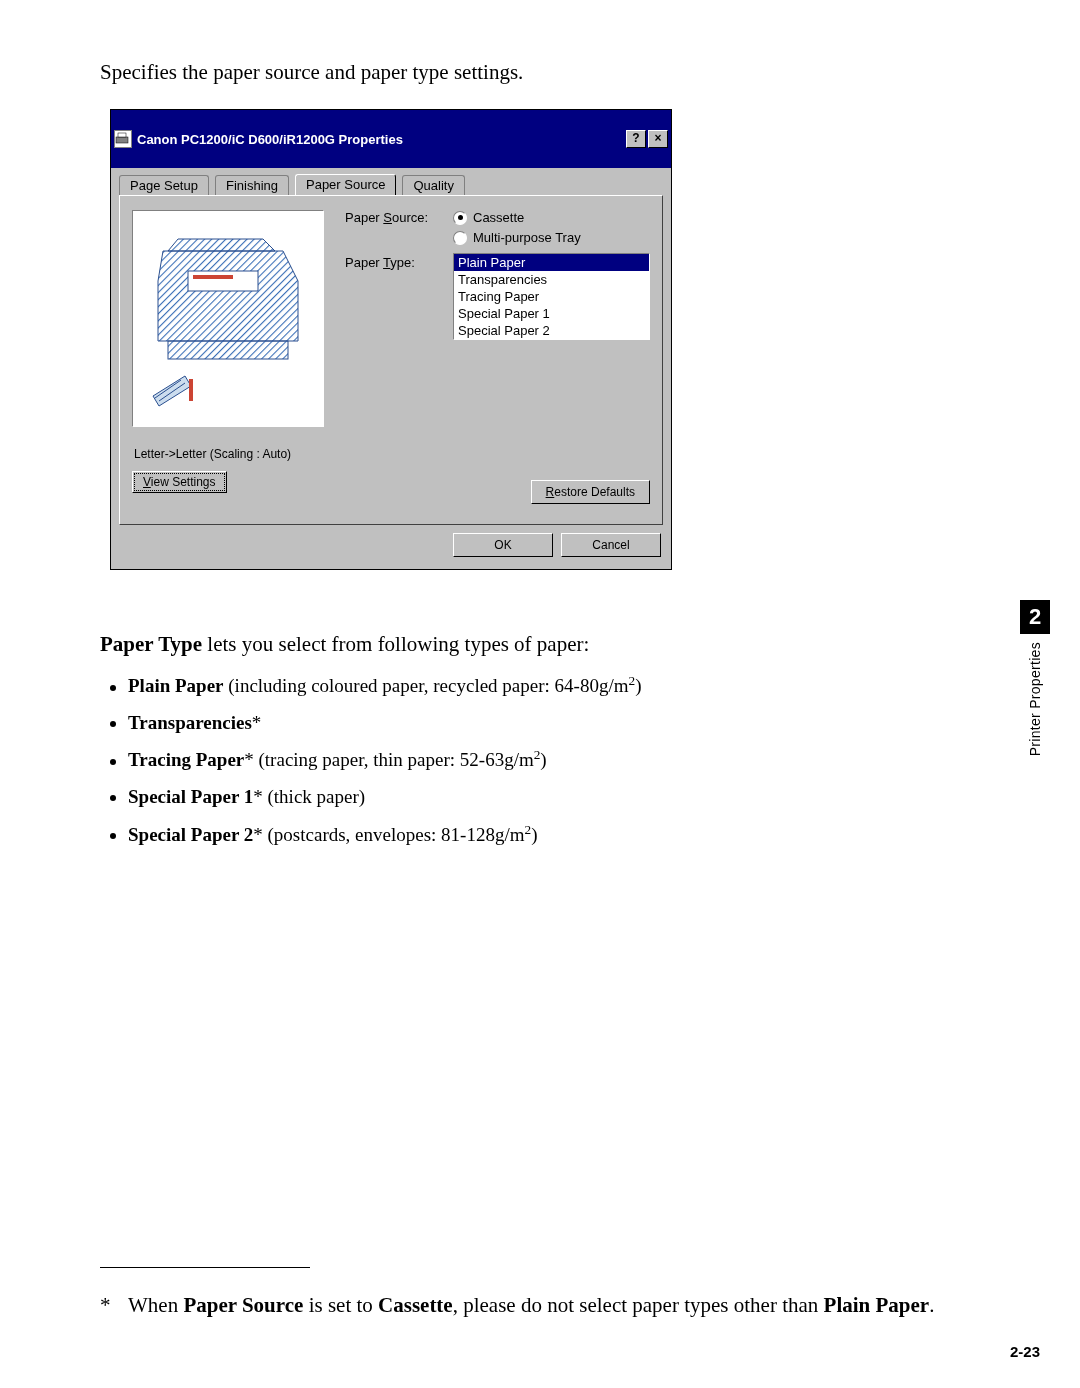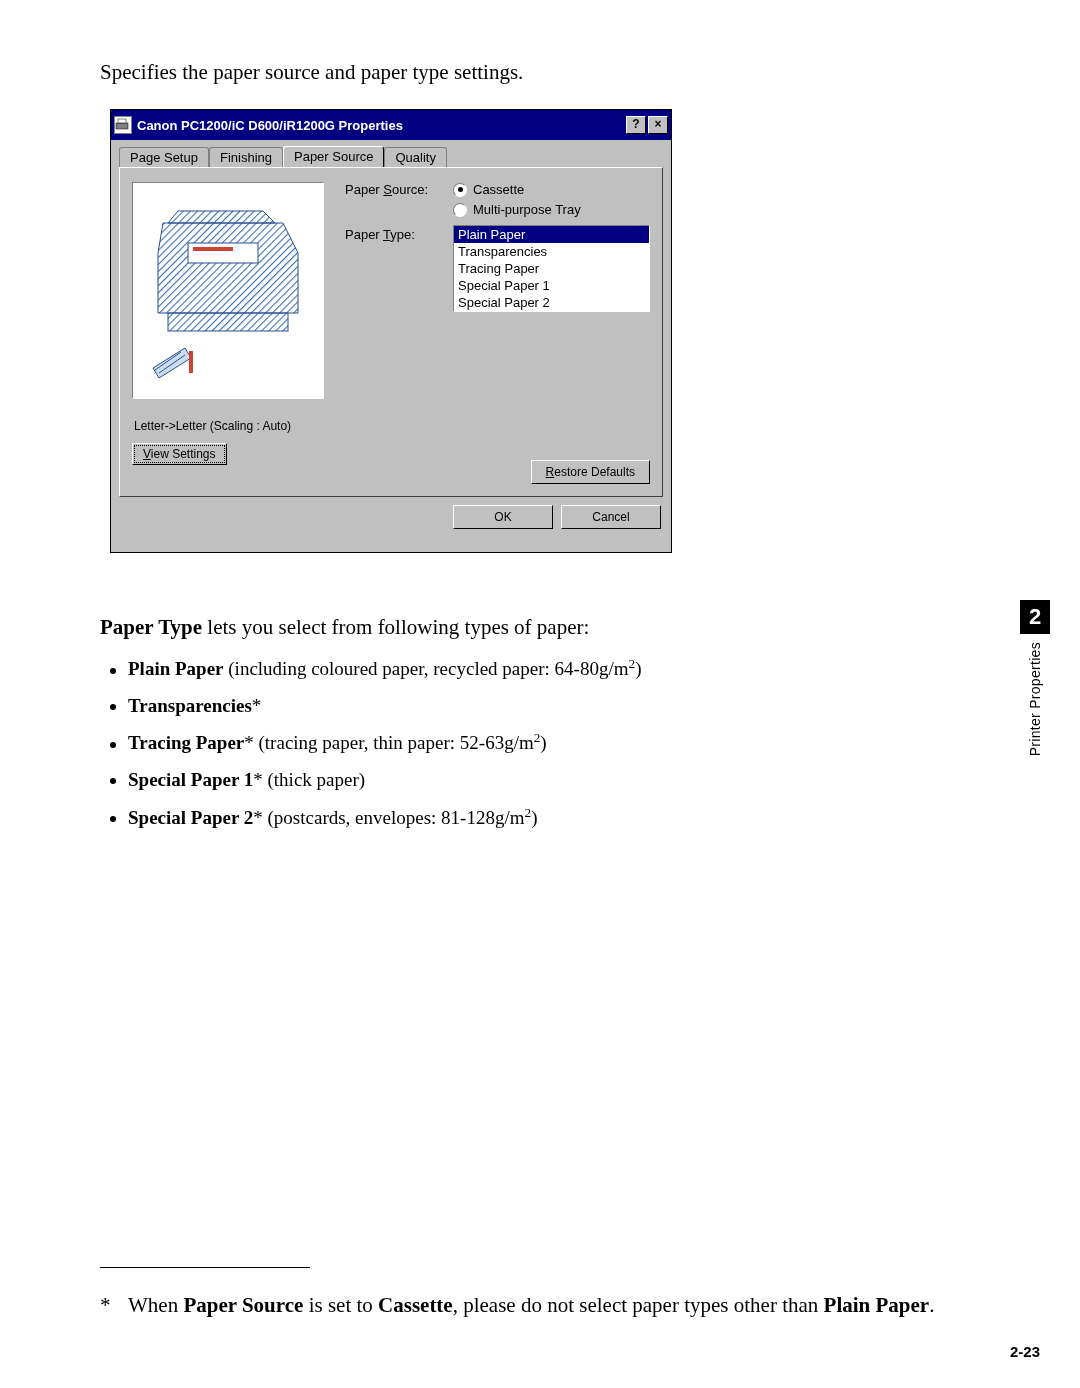--- a/index.html
+++ b/index.html
@@ -48,7 +48,7 @@
     color: #fff;
     display: flex;
     align-items: center;
-    padding: 6px 3px;
+    padding: 20px 3px;
     font-size: 13px;
     font-weight: bold;
   }

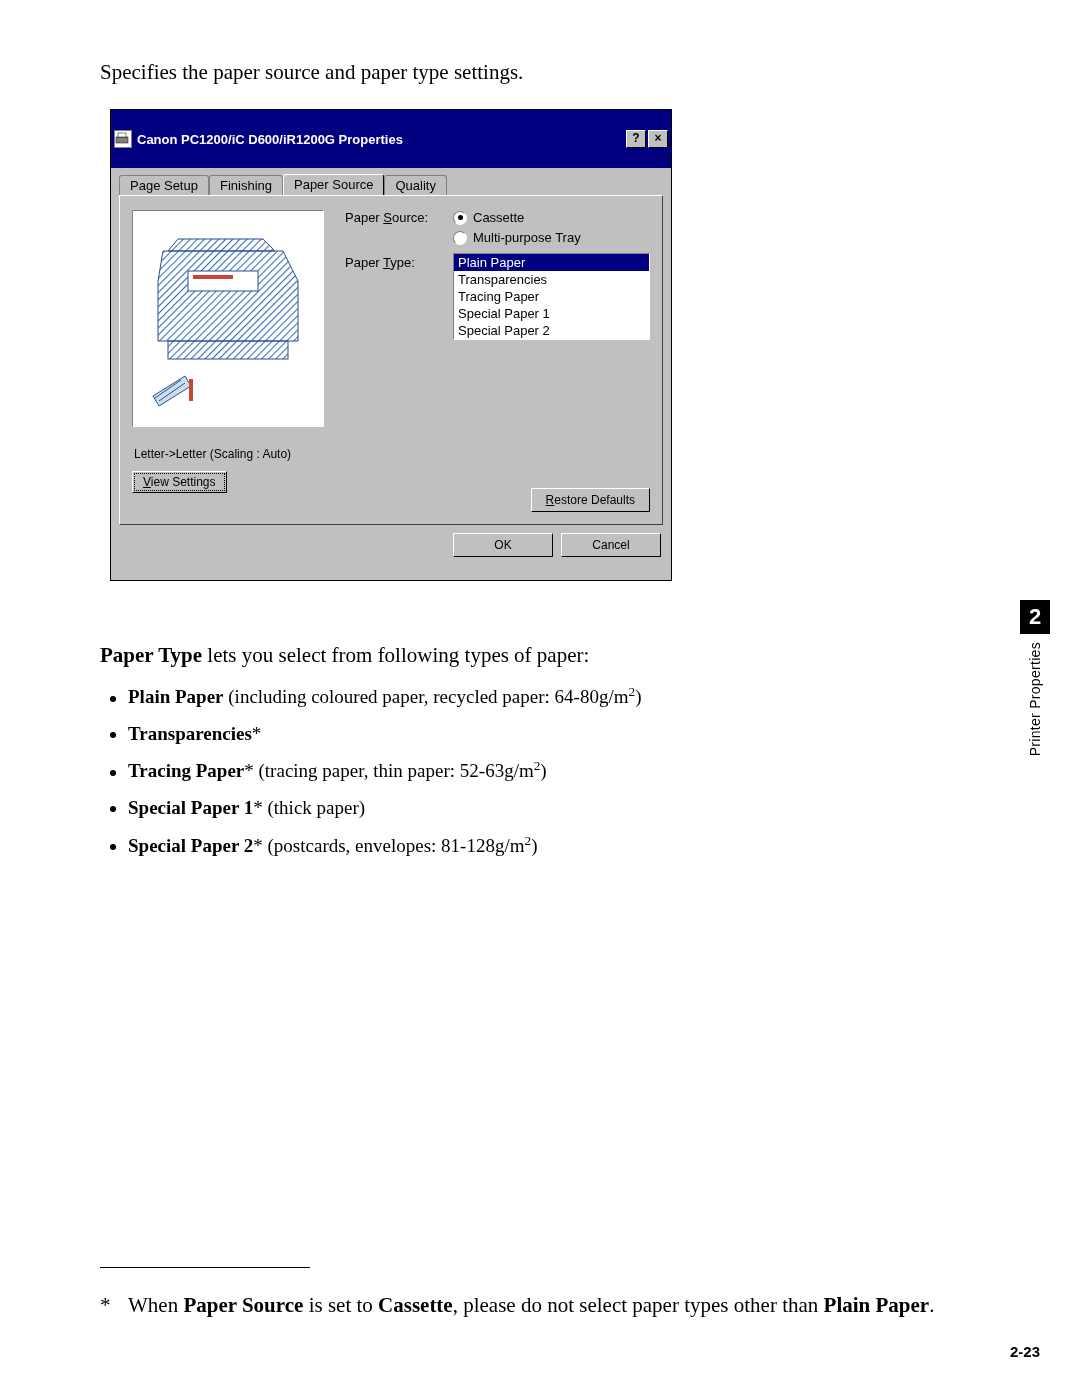--- a/index.html
+++ b/index.html
@@ -80,7 +80,7 @@
   .tabstrip {
     display: flex;
     padding: 6px 24px 0 8px;
-    gap: 0;
+    gap: 6px;
   }
   .tab {
     border: 1px solid #808080;

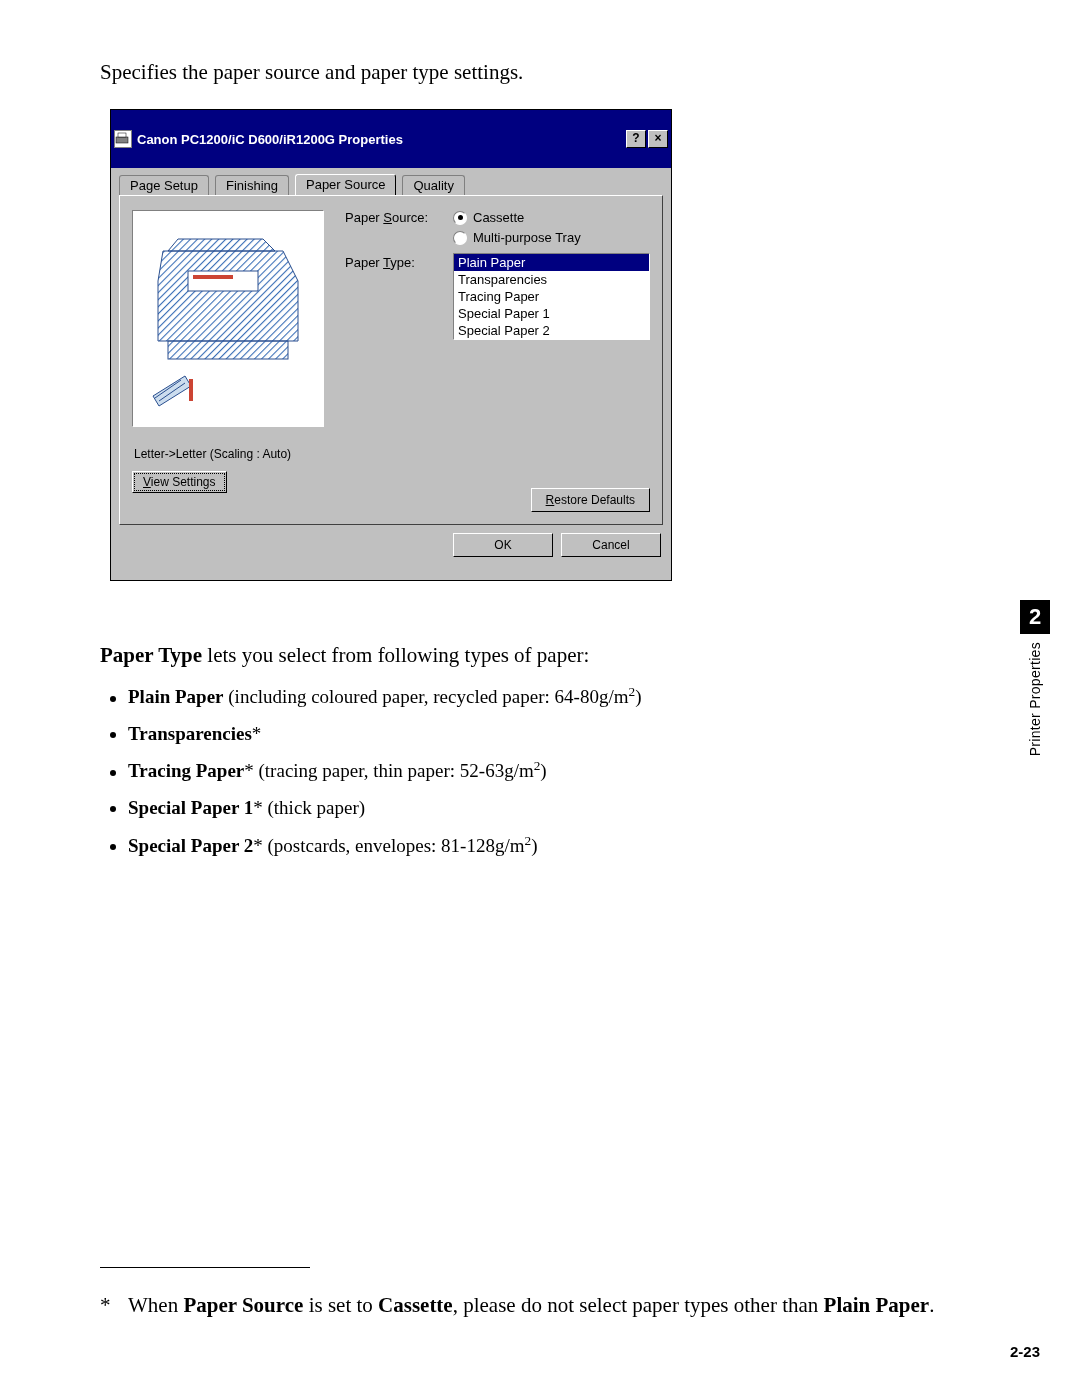--- a/index.html
+++ b/index.html
@@ -180,7 +180,7 @@
   .restore-row {
     position: absolute;
     right: 12px;
-    bottom: 12px;
+    bottom: 20px;
   }
   .win-btn {
     border-top: 1px solid #fff;

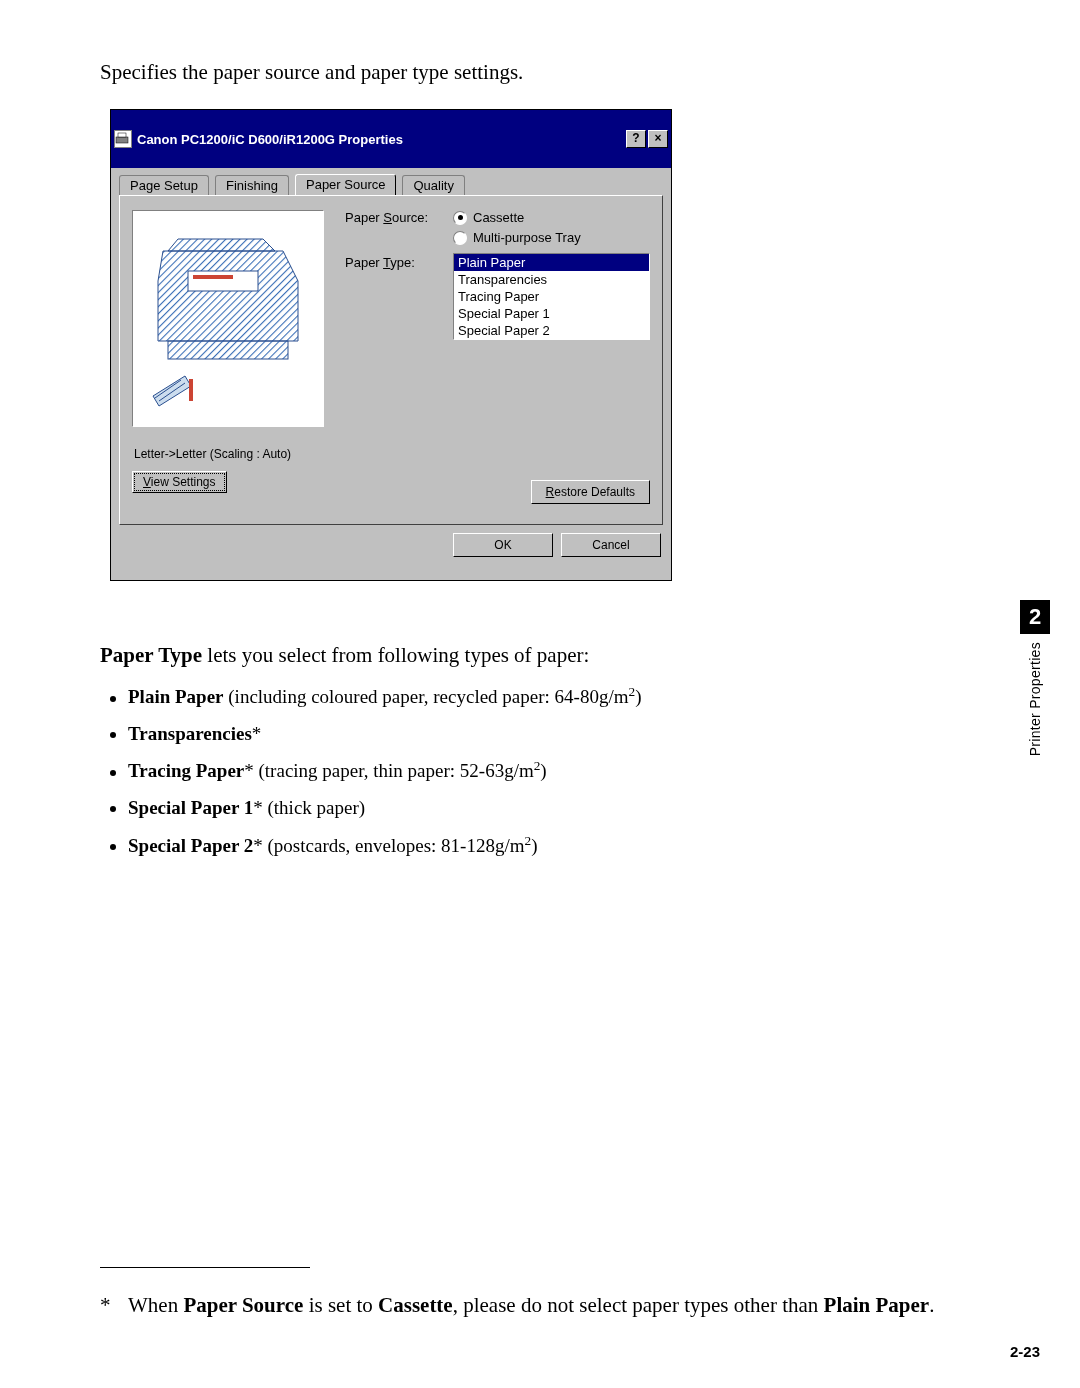--- a/index.html
+++ b/index.html
@@ -199,7 +199,7 @@
     display: flex;
     justify-content: flex-end;
     gap: 8px;
-    padding: 0 10px 23px 0;
+    padding: 0 10px 12px 0;
   }
 
   

